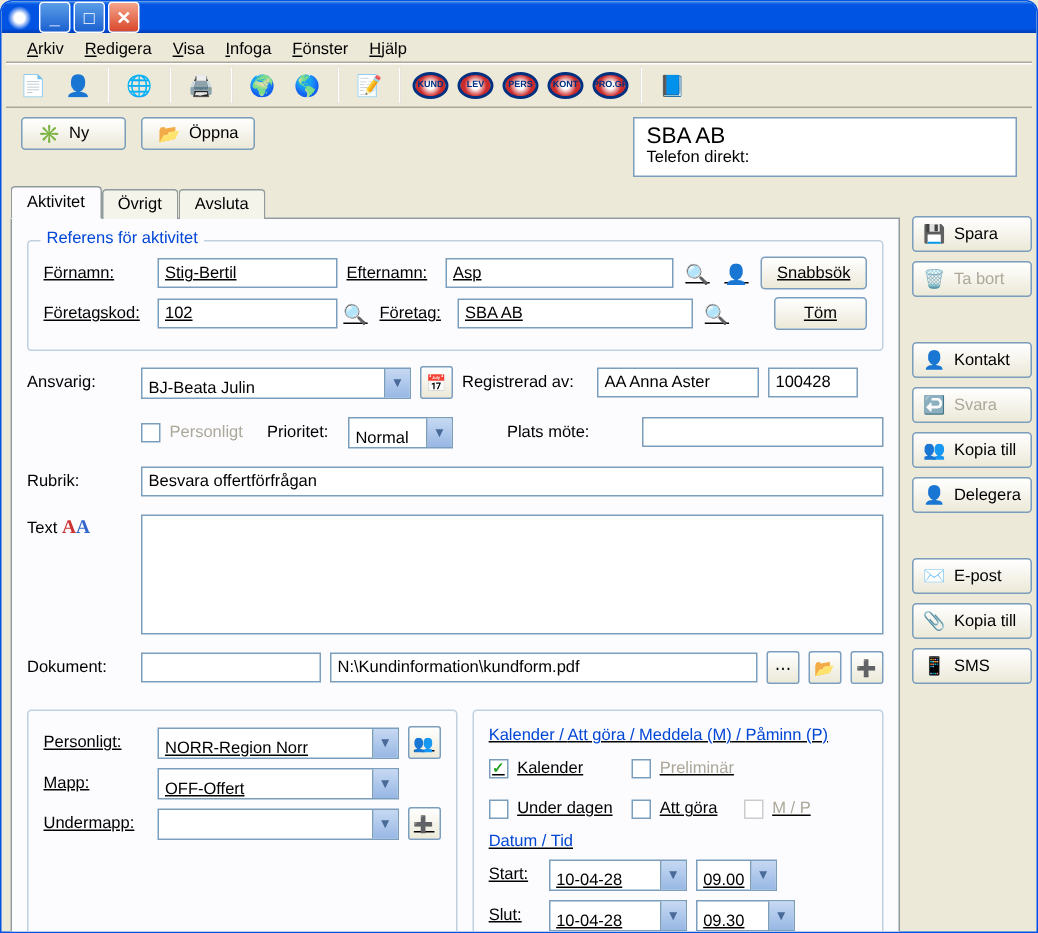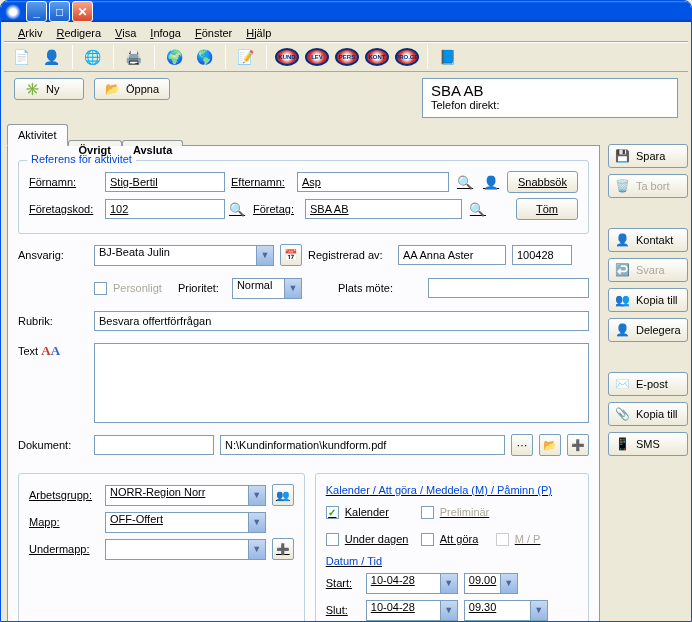--- a/index.html
+++ b/index.html
@@ -39,7 +39,7 @@
 .sidegap { height: 18px; }
 
 .tabs { display: flex; height: 22px; position: relative; z-index: 2; }
-.tab { padding: 3px 10px 0 10px; border: 1px solid #919b9c; border-bottom: none; background: #f5f4ea; margin-right: 0; border-radius: 3px 3px 0 0; cursor: pointer; margin-top: 16px; font-weight: bold; }
+.tab { padding: 3px 10px 0 10px; border: 1px solid #919b9c; border-bottom: none; background: #f5f4ea; margin-right: 0; border-radius: 3px 3px 0 0; cursor: pointer; margin-top: 2px; }
 .tab.active { background: #fcfcfe; font-weight: normal; margin-top: 0; padding-top: 4px; border-bottom: 1px solid #fcfcfe; }
 
 .panel { border: 1px solid #919b9c; background: #fcfcfe; flex: 1; padding: 8px 10px; margin-top: -1px; display: flex; flex-direction: column; gap: 6px; }

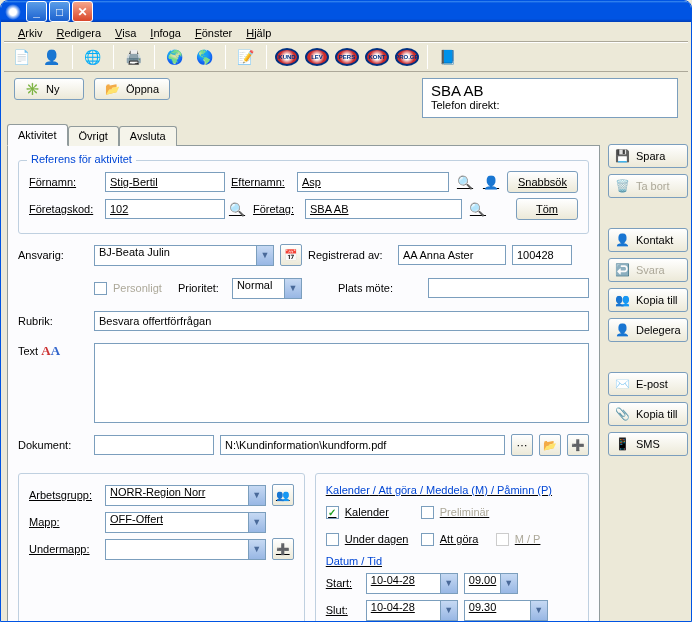--- a/index.html
+++ b/index.html
@@ -53,7 +53,7 @@
 .inp { border: 1px solid #7b9ebd; background: #fff; height: 20px; padding: 1px 4px; }
 .inp.w120 { width: 120px; }
 .inp.flex { flex: 1; }
-.combo { border: 1px solid #7b9ebd; background: #fff; height: 21px; display: flex; align-items: flex-start; padding-left: 4px; position: relative; }
+.combo { border: 1px solid #7b9ebd; background: #fff; height: 21px; display: flex; align-items: flex-end; padding-left: 4px; position: relative; }
 .combo .arrow { position: absolute; right: 0; top: 0; bottom: 0; width: 17px; background: linear-gradient(#c6d9f3, #98b7e4); border-left: 1px solid #7b9ebd; display: flex; align-items: center; justify-content: center; color: #4a6a9a; font-size: 9px; }
 .textarea { border: 1px solid #7b9ebd; background: #fff; flex: 1; min-height: 80px; resize: none; }
 .iconbtn { width: 20px; height: 20px; display: flex; align-items: center; justify-content: center; cursor: pointer; font-size: 13px; }

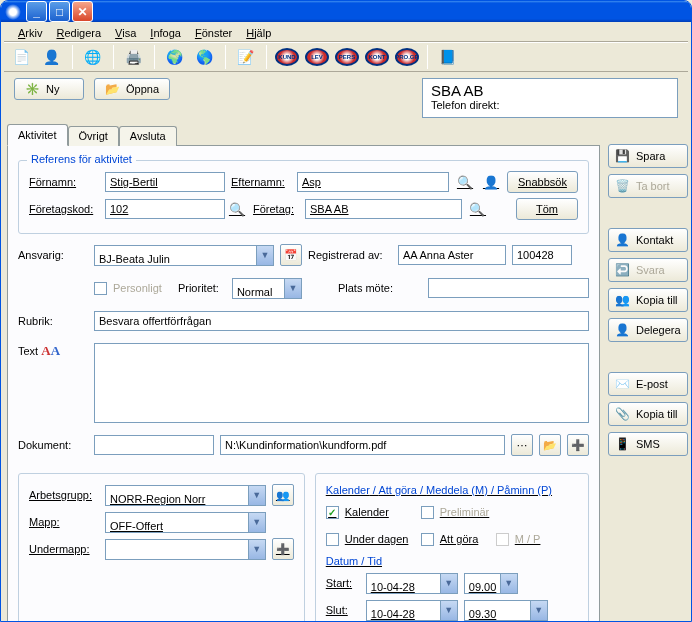--- a/index.html
+++ b/index.html
@@ -205,7 +205,7 @@
         <div class="bottom-row">
           <div class="group" style="flex:1.05">
             <div class="row">
-              <label>Arbetsgrupp:</label>
+              <label>Personligt:</label>
               <div class="combo" style="flex:1">
                 <span>NORR-Region Norr</span>
                 <div class="arrow">▼</div>

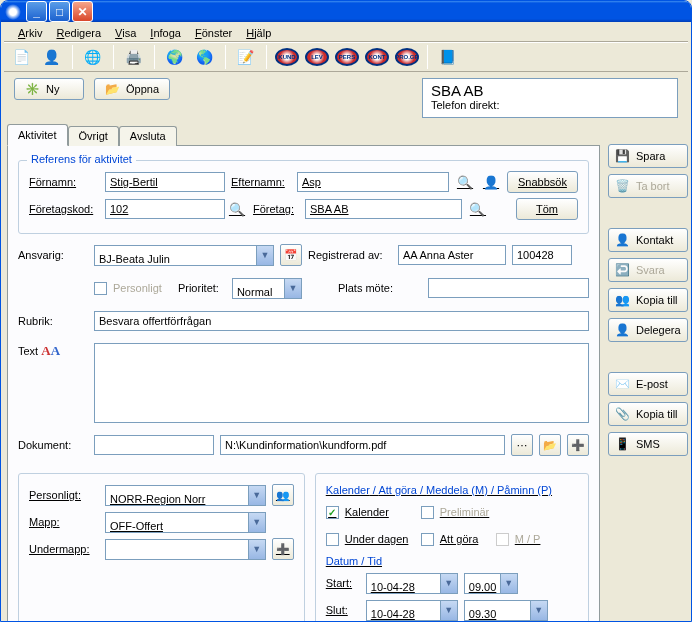--- a/index.html
+++ b/index.html
@@ -269,7 +269,7 @@
                   <span>10-04-28</span>
                   <div class="arrow">▼</div>
                 </div>
-              <div class="combo" style="width:84px">
+              <div class="combo" style="width:66px">
                   <span>09.30</span>
                   <div class="arrow">▼</div>
                 </div>

